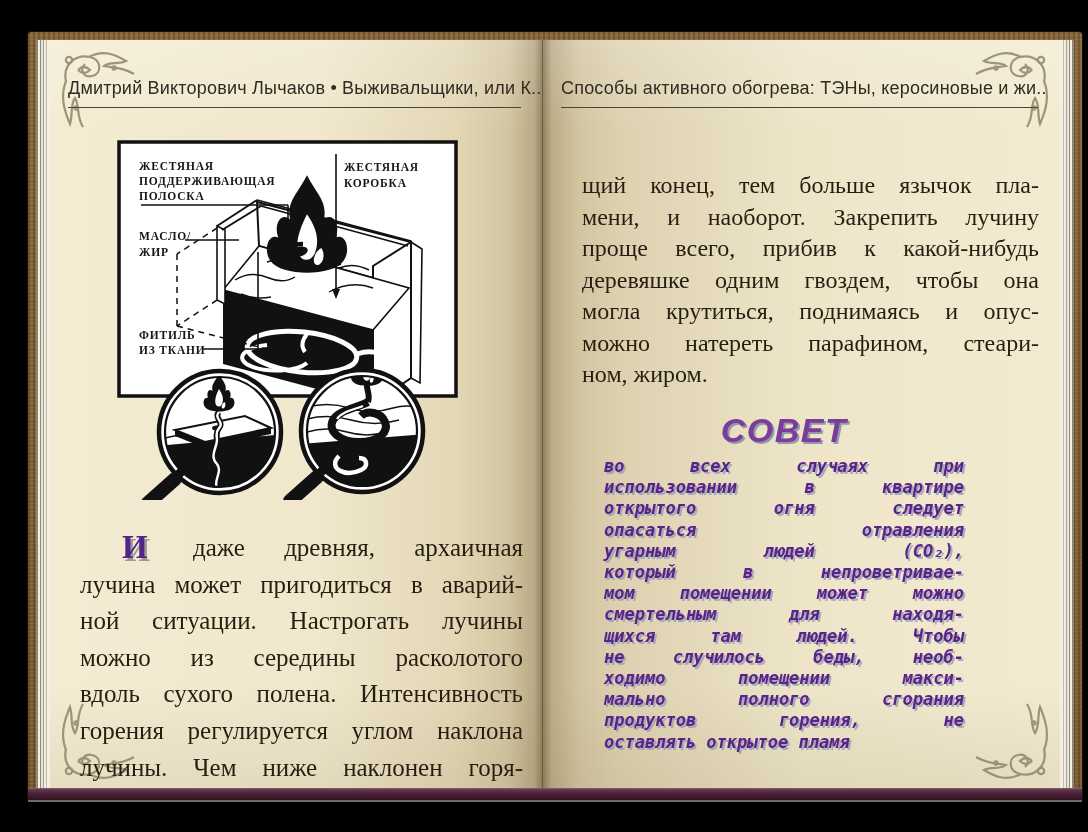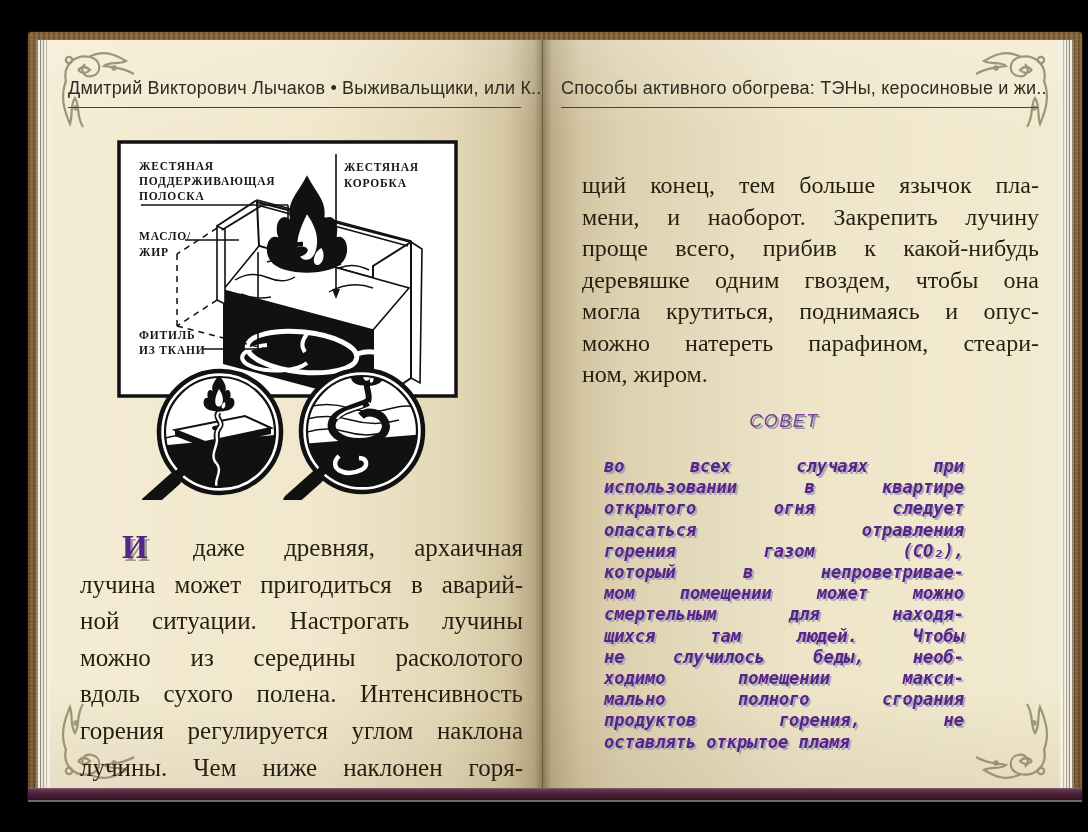--- a/index.html
+++ b/index.html
@@ -57,8 +57,8 @@
            text-shadow:2.5px 2.5px 0 rgba(125,125,125,.75);margin-right:6px;}
   
   .tip-title{position:absolute;top:371px;left:61px;width:360px;text-align:center;
-      font-family:"Liberation Sans","DejaVu Sans",sans-serif;font-weight:normal;font-style:italic;
-      font-size:18px;letter-spacing:1.5px;color:#7a3d99;text-shadow:2px 2px 0 rgba(130,140,165,.85);}
+      font-family:"Liberation Sans","DejaVu Sans",sans-serif;font-weight:bold;font-style:italic;
+      font-size:34px;letter-spacing:1.5px;color:#7a3d99;text-shadow:2px 2px 0 rgba(130,140,165,.85);}
   .tip-body{position:absolute;top:416px;left:61px;width:360px;
       font-family:"DejaVu Sans Mono","Liberation Mono",monospace;font-weight:bold;font-style:italic;
       font-size:17px;line-height:21.2px;color:#5b2387;text-shadow:2px 2px 0 rgba(150,158,185,.8);}

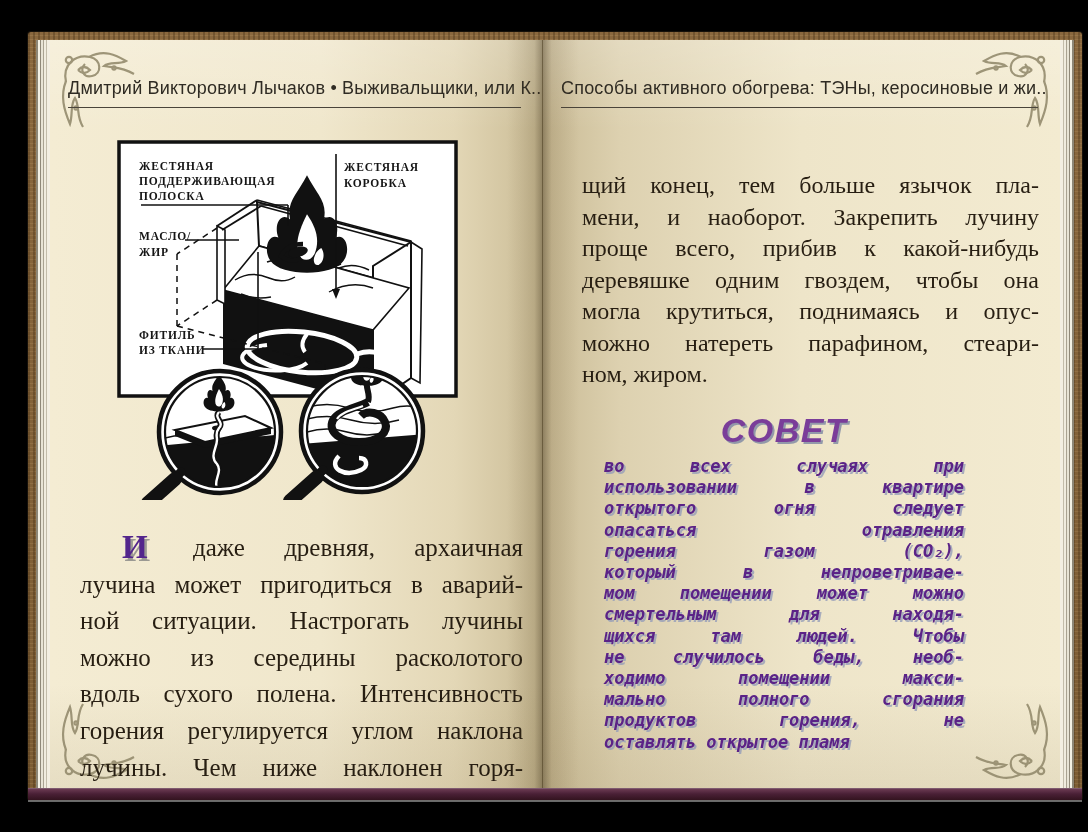--- a/index.html
+++ b/index.html
@@ -272,7 +272,7 @@
             <div class="bline jfy">использовании в квартире</div>
             <div class="bline jfy">открытого огня следует</div>
             <div class="bline jfy">опасаться отравления</div>
-            <div class="bline jfy">горения газом (CO₂),</div>
+            <div class="bline jfy">угарным людей (CO₂),</div>
             <div class="bline jfy">который в непроветривае-</div>
             <div class="bline jfy">мом помещении может можно</div>
             <div class="bline jfy">смертельным для находя-</div>

